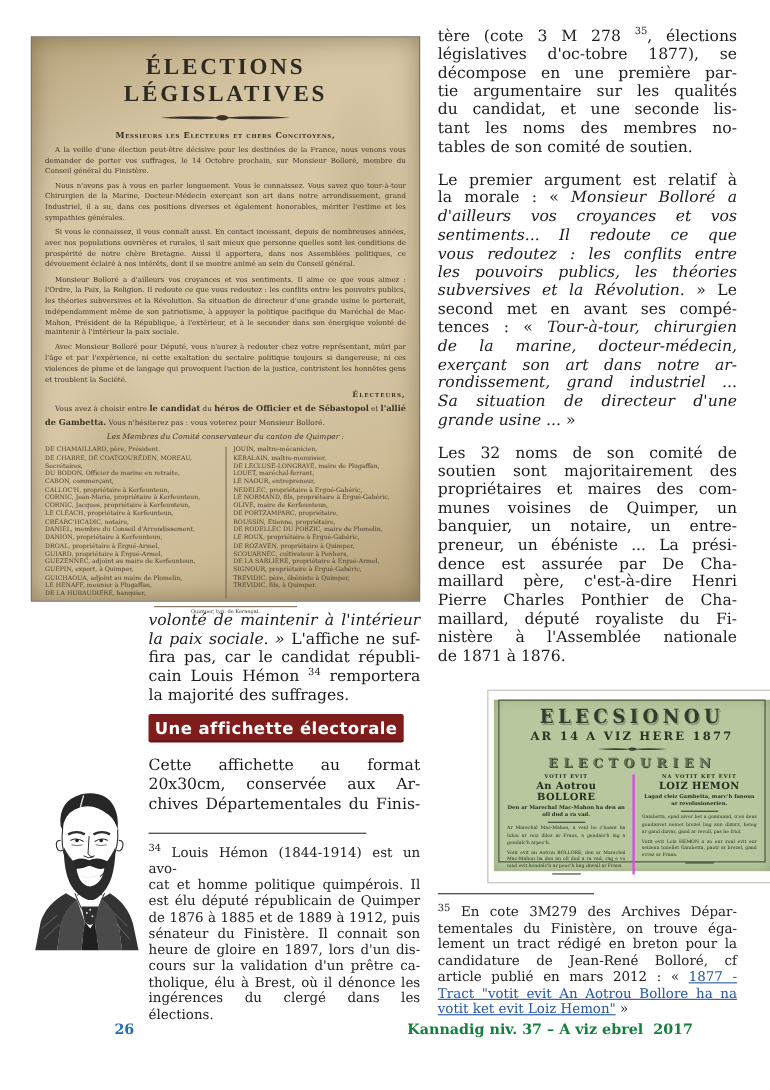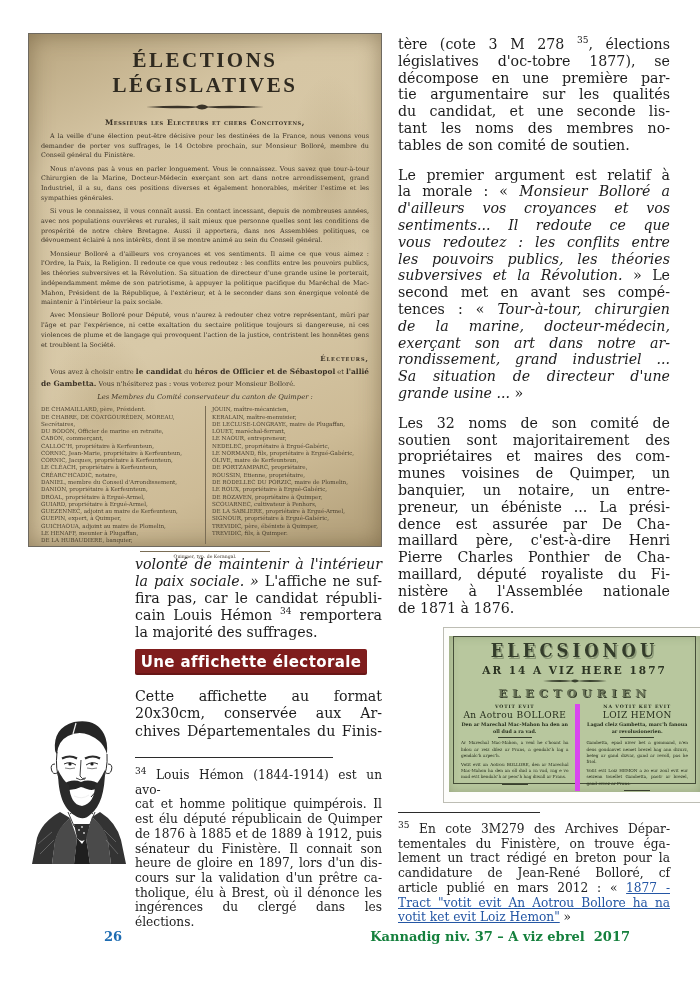--- a/index.html
+++ b/index.html
@@ -235,7 +235,7 @@
     </g>
   </svg>
 
-  <div class="bodycol" style="left:398px;top:36px;width:272px;">
+  <div class="bodycol" style="left:398px;top:25px;width:272px;">
     <div class="para">
       <div class="ln"><span>tère (cote 3 M 278 </span><sup class="fnref">35</sup><span>, élections</span></div>
       <div>

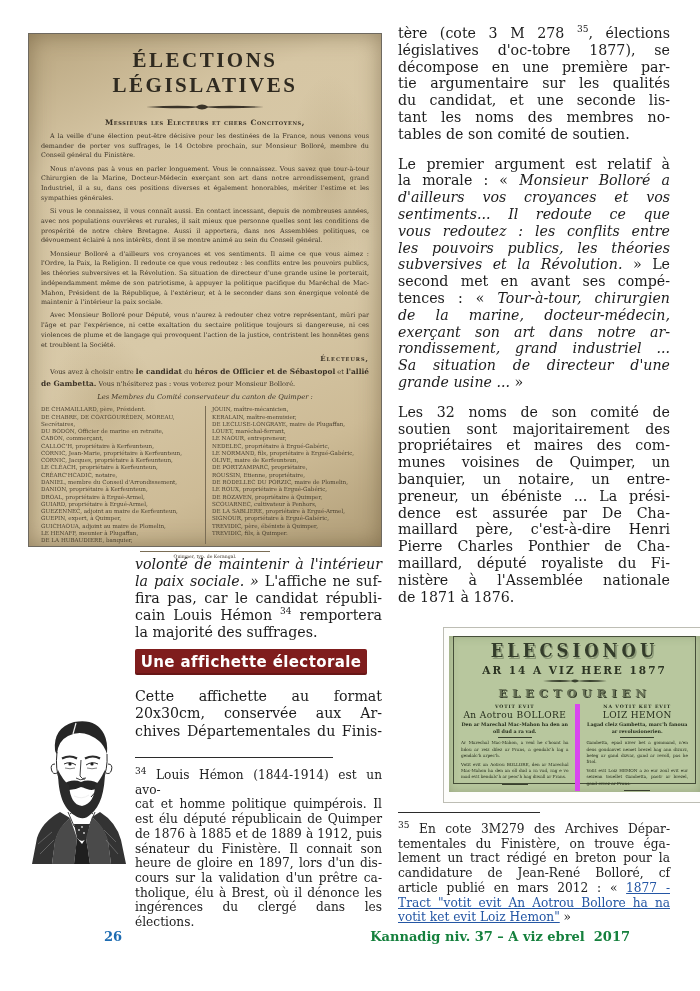--- a/index.html
+++ b/index.html
@@ -76,7 +76,7 @@
   .t-colL{width:50%;padding-right:6px;box-sizing:border-box;text-align:center;}
   .t-colR{width:50%;padding-left:7px;border-left:5px solid #d946ef;box-sizing:border-box;text-align:center;}
   .t-kick{font-size:4.6px;font-weight:bold;letter-spacing:.9px;}
-  .t-name{font-size:9px;font-weight:normal;letter-spacing:.4px;margin-top:1px;}
+  .t-name{font-size:9px;font-weight:bold;letter-spacing:.4px;margin-top:1px;}
   .t-subline{font-size:4.8px;font-weight:bold;line-height:1.4;margin-top:1px;}
   .t-rule{width:34px;border-top:1px solid #39402e;margin:2.5px auto;}
   .t-mini{font-size:4.2px;line-height:1.5;text-align:justify;color:#242b1a;margin-bottom:2.5px;}

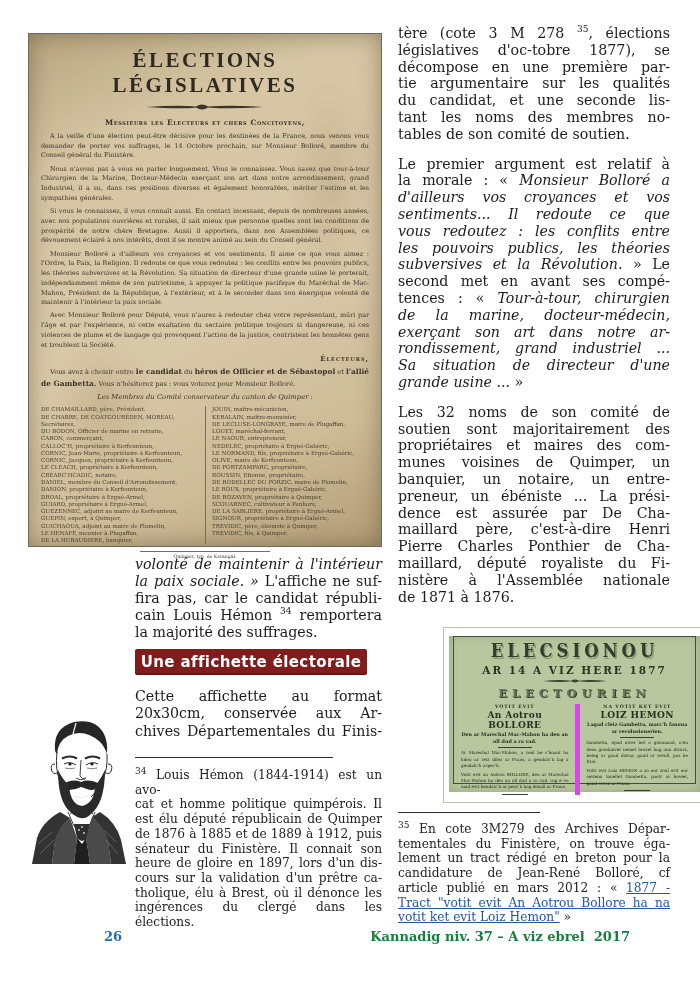--- a/index.html
+++ b/index.html
@@ -74,7 +74,7 @@
          text-shadow:1px 1px 0 #333c2a;margin:1px 0 4px 0;}
   .t-cols{display:flex;}
   .t-colL{width:50%;padding-right:6px;box-sizing:border-box;text-align:center;}
-  .t-colR{width:50%;padding-left:7px;border-left:5px solid #d946ef;box-sizing:border-box;text-align:center;}
+  .t-colR{width:50%;padding-left:7px;border-left:2px solid #d946ef;box-sizing:border-box;text-align:center;}
   .t-kick{font-size:4.6px;font-weight:bold;letter-spacing:.9px;}
   .t-name{font-size:9px;font-weight:bold;letter-spacing:.4px;margin-top:1px;}
   .t-subline{font-size:4.8px;font-weight:bold;line-height:1.4;margin-top:1px;}

